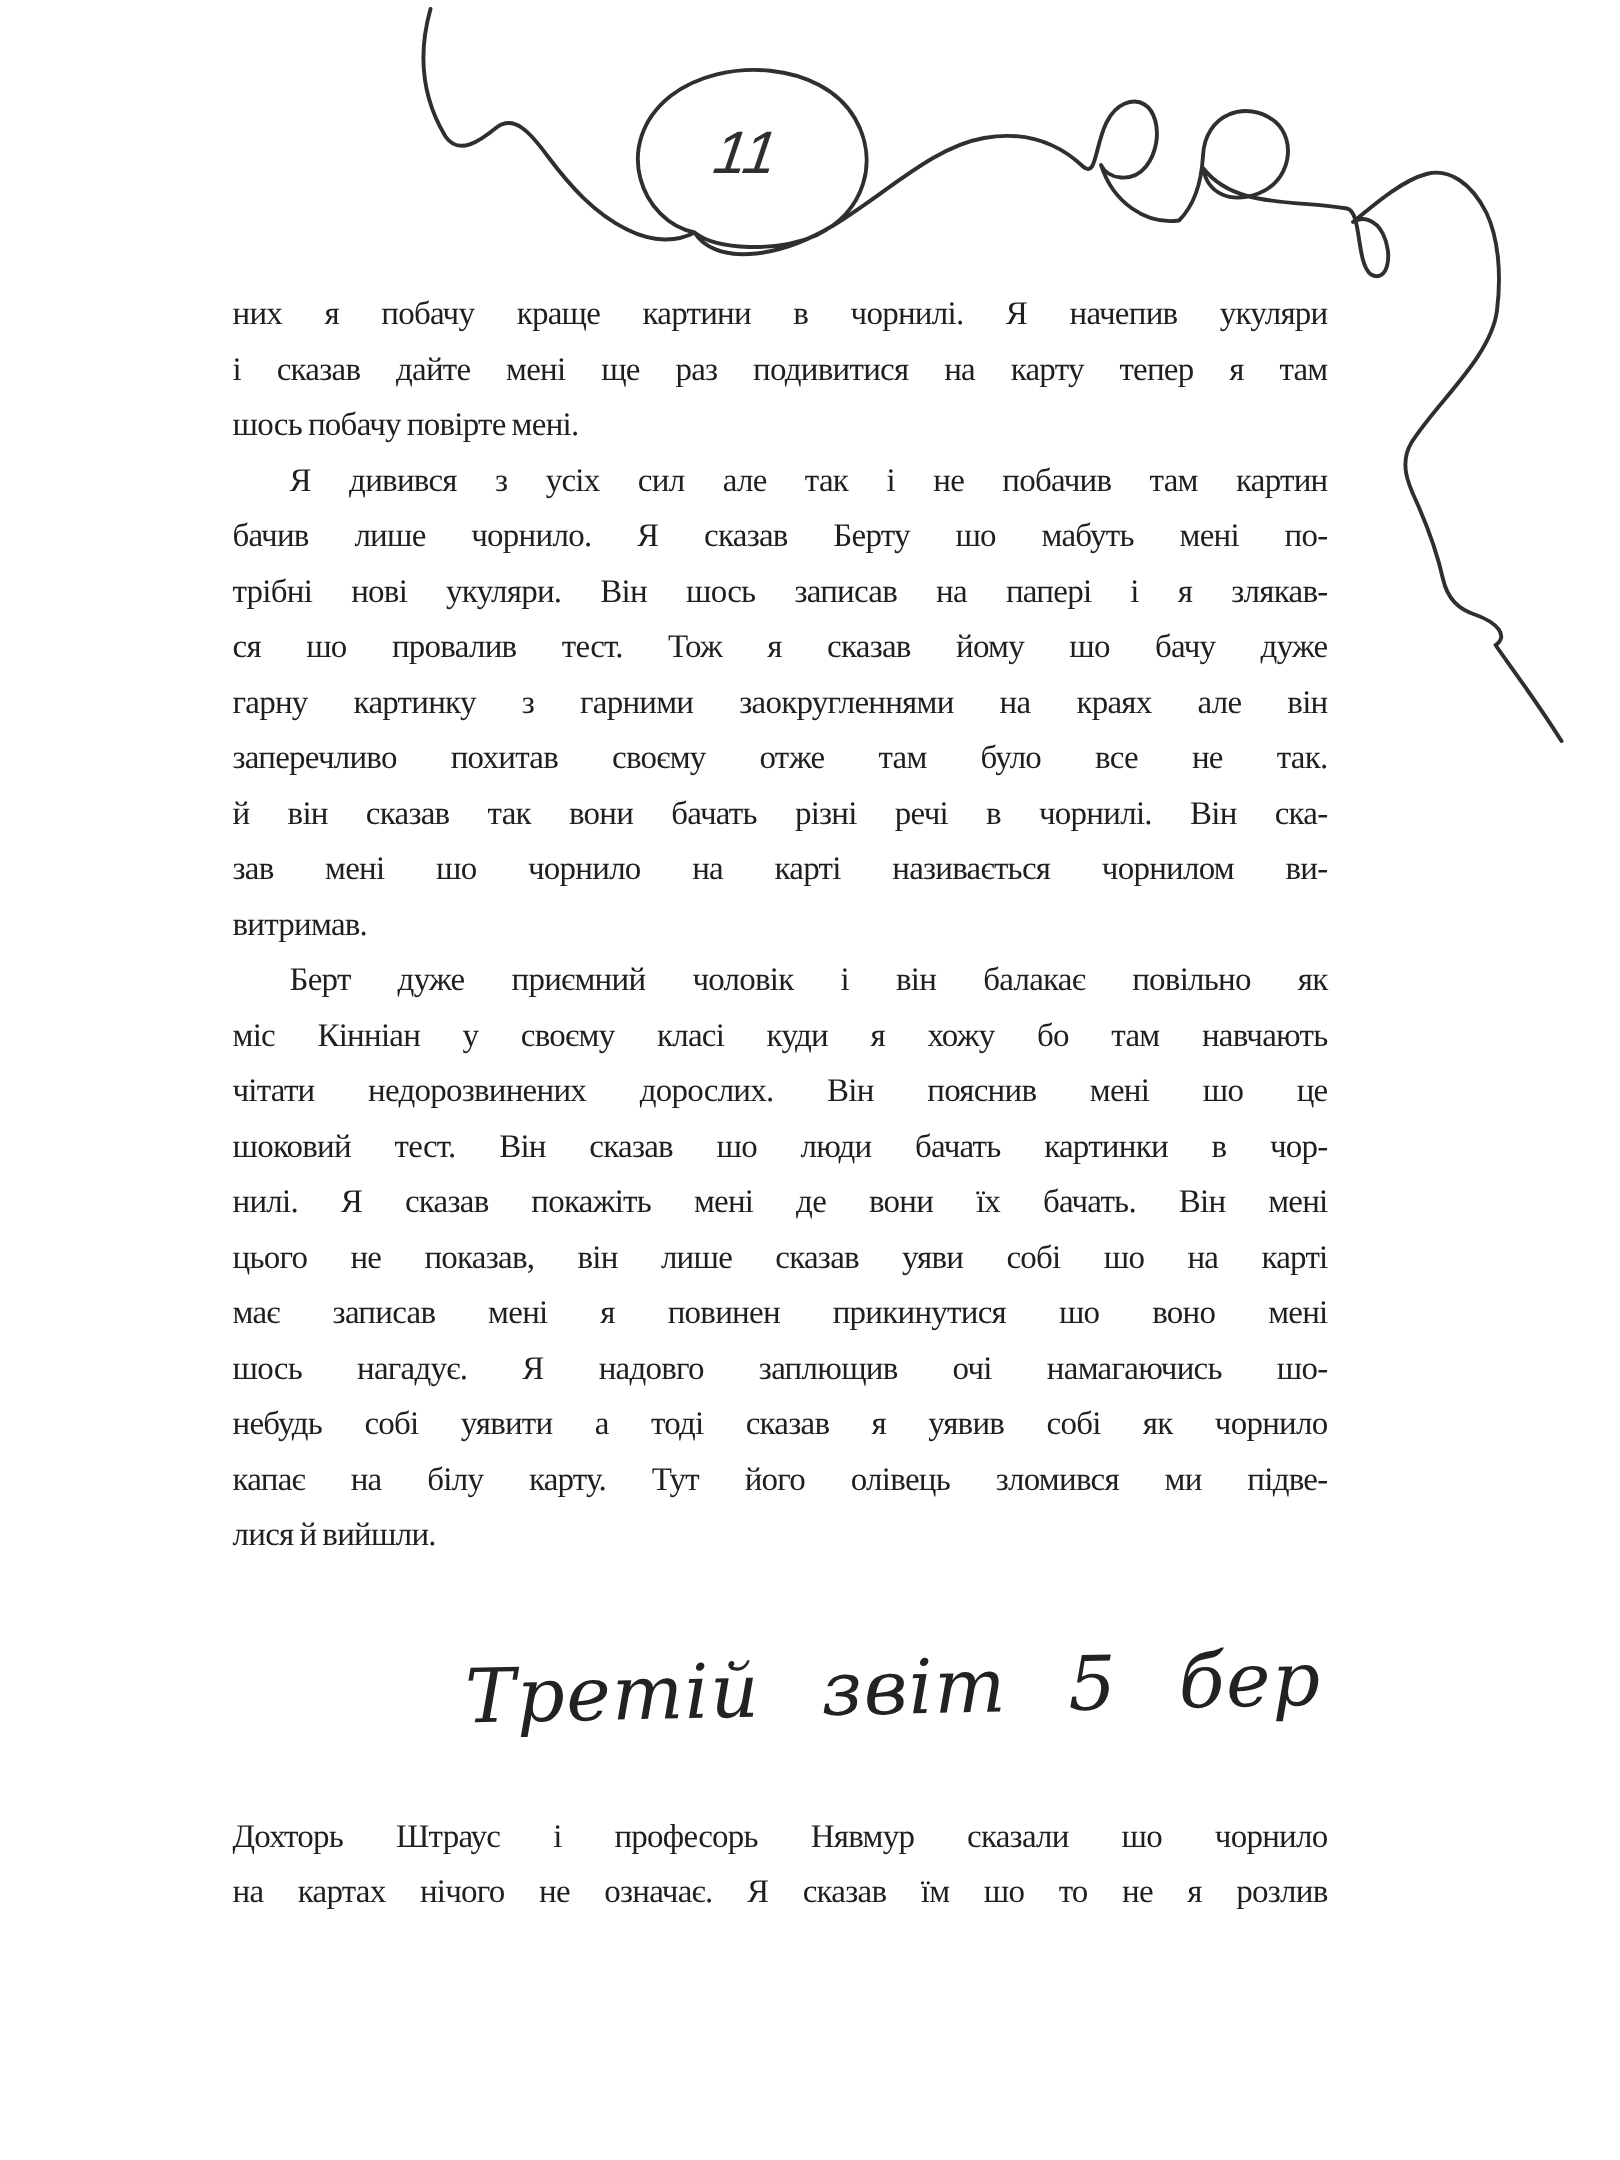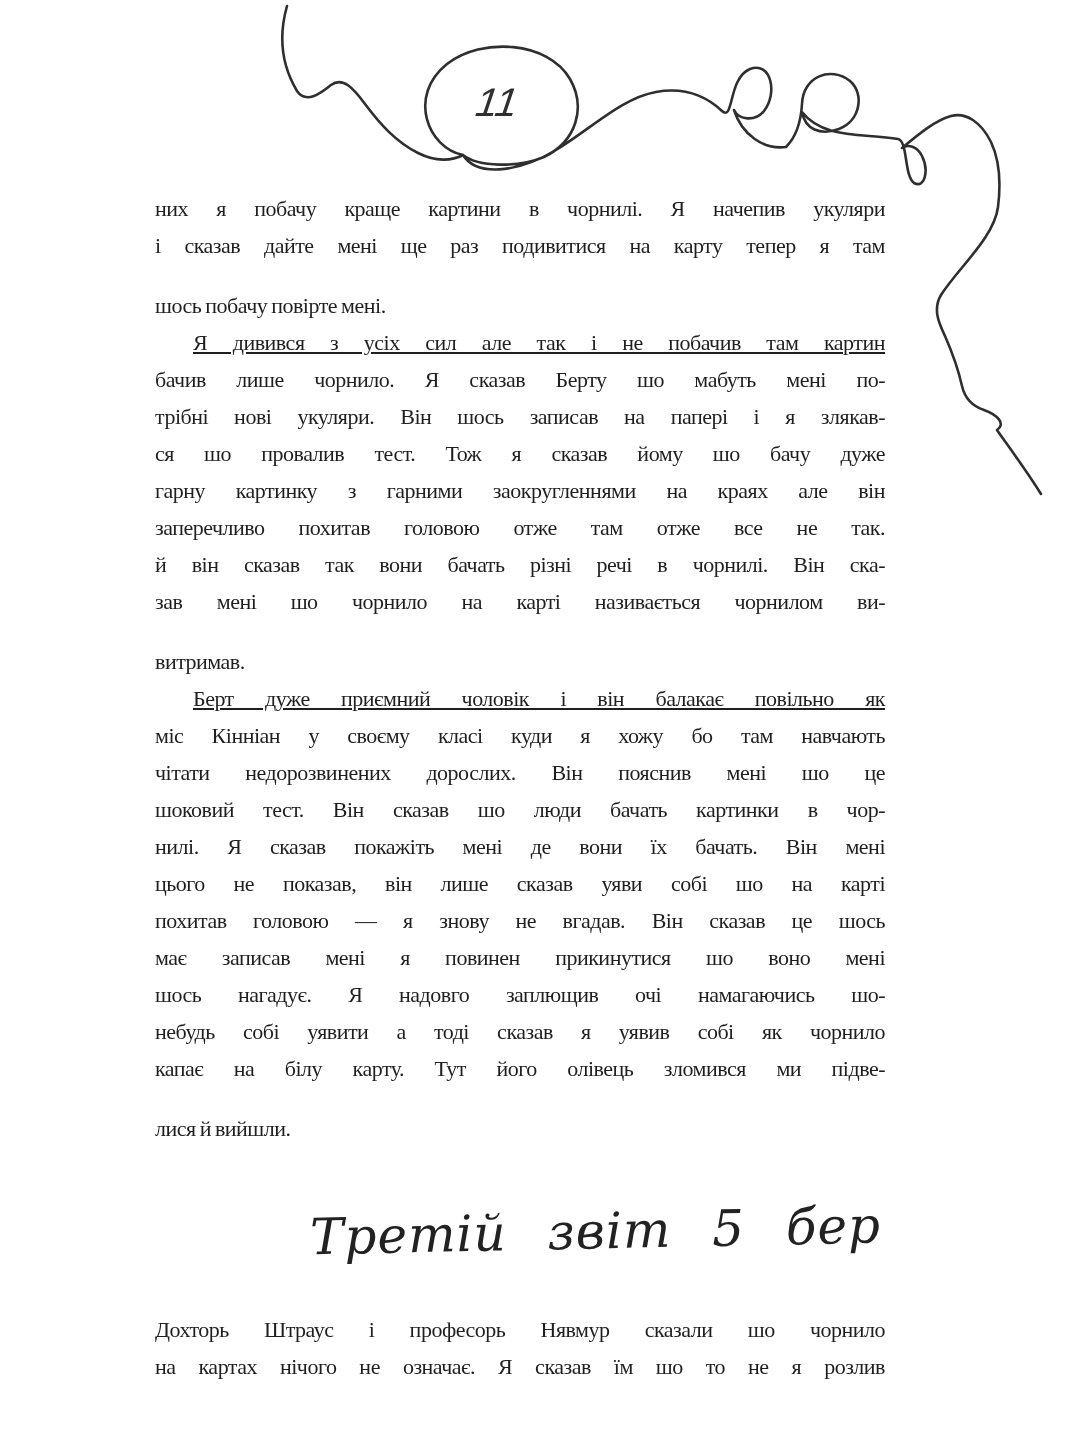--- a/index.html
+++ b/index.html
@@ -41,7 +41,7 @@
     text-align: justify;
     text-align-last: justify;
   }
-  .tl.last { text-align-last: left; margin-top: 23px; }
+  .tl.last { text-align-last: left; }
   .tl.ind  { text-indent: 38px; text-decoration: underline; }
   .heading {
     font-family: "DejaVu Serif", serif;

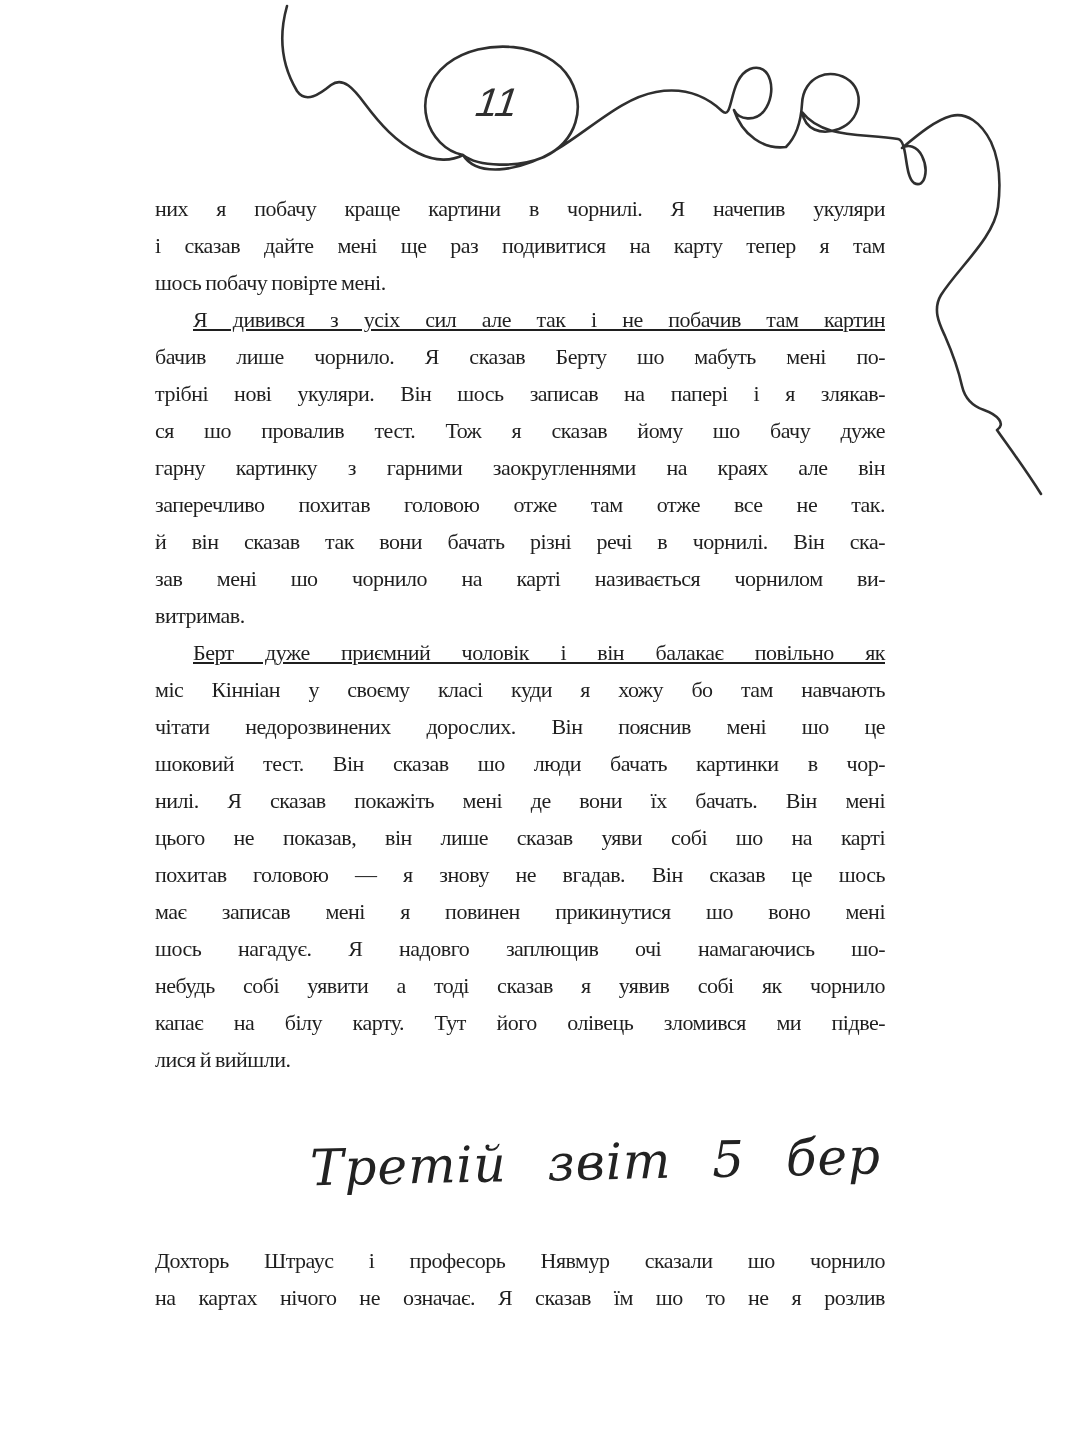--- a/index.html
+++ b/index.html
@@ -42,7 +42,7 @@
     text-align-last: justify;
   }
   .tl.last { text-align-last: left; }
-  .tl.ind  { text-indent: 38px; text-decoration: underline; }
+  .tl.ind  { text-indent: 38px; }
   .heading {
     font-family: "DejaVu Serif", serif;
     font-style: italic;

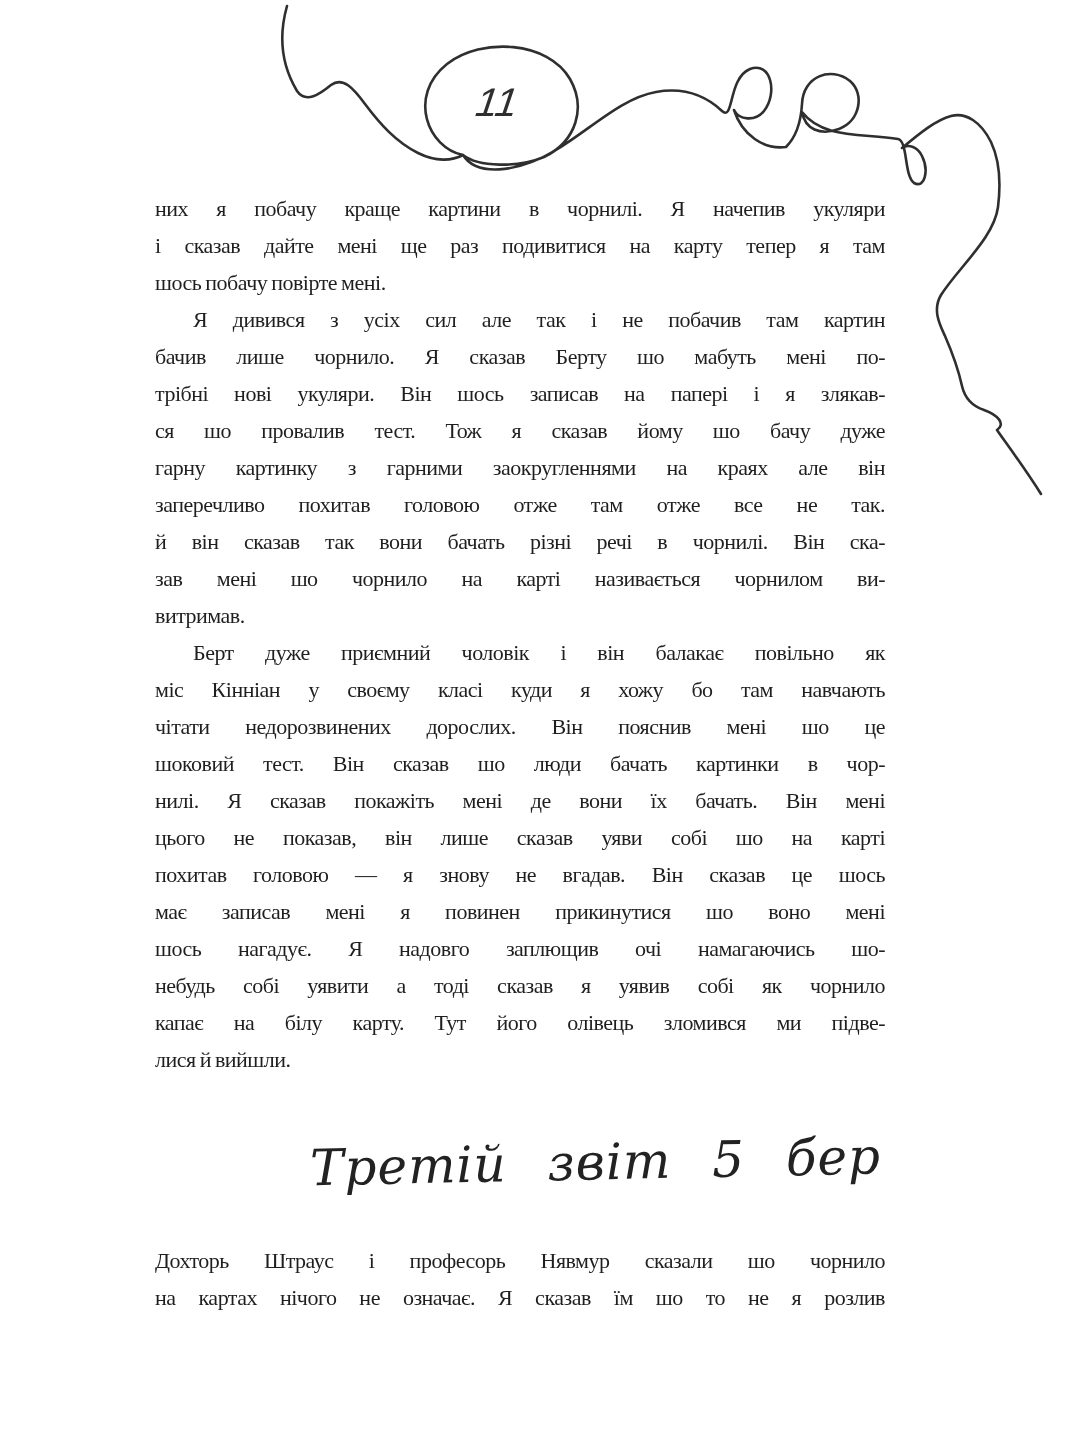--- a/index.html
+++ b/index.html
@@ -110,7 +110,7 @@
       <div class="tl">трібні нові укуляри. Він шось записав на папері і я злякав-</div>
       <div class="tl">ся шо провалив тест. Тож я сказав йому шо бачу дуже</div>
       <div class="tl">гарну картинку з гарними заокругленнями на краях але він</div>
-      <div class="tl">заперечливо похитав головою отже там отже все не так.</div>
+      <div class="tl">заперечливо похитав своєму отже там було все не так.</div>
       <div class="tl">й він сказав так вони бачать різні речі в чорнилі. Він ска-</div>
       <div class="tl">зав мені шо чорнило на карті називається чорнилом ви-</div>
       <div class="tl last">витримав.</div>

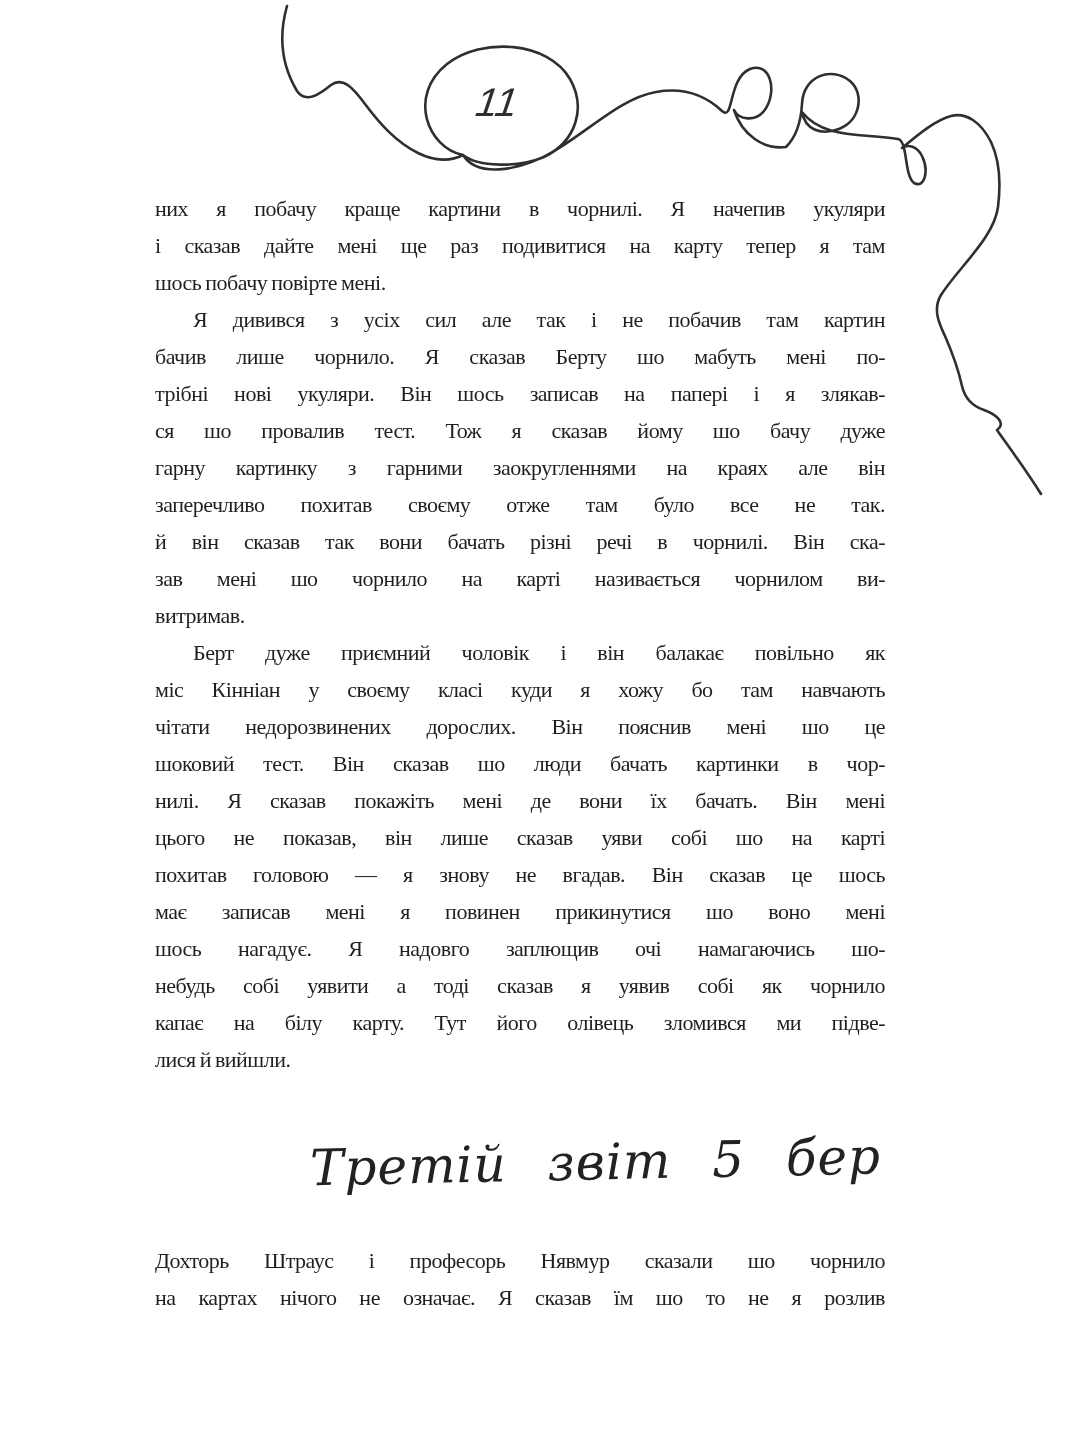--- a/index.html
+++ b/index.html
@@ -122,7 +122,6 @@
       <div class="tl">шоковий тест. Він сказав шо люди бачать картинки в чор-</div>
       <div class="tl">нилі. Я сказав покажіть мені де вони їх бачать. Він мені</div>
       <div class="tl">цього не показав, він лише сказав уяви собі шо на карті</div>
-      <div class="tl">похитав головою — я знову не вгадав. Він сказав це шось</div>
       <div class="tl">має записав мені я повинен прикинутися шо воно мені</div>
       <div class="tl">шось нагадує. Я надовго заплющив очі намагаючись шо-</div>
       <div class="tl">небудь собі уявити а тоді сказав я уявив собі як чорнило</div>

